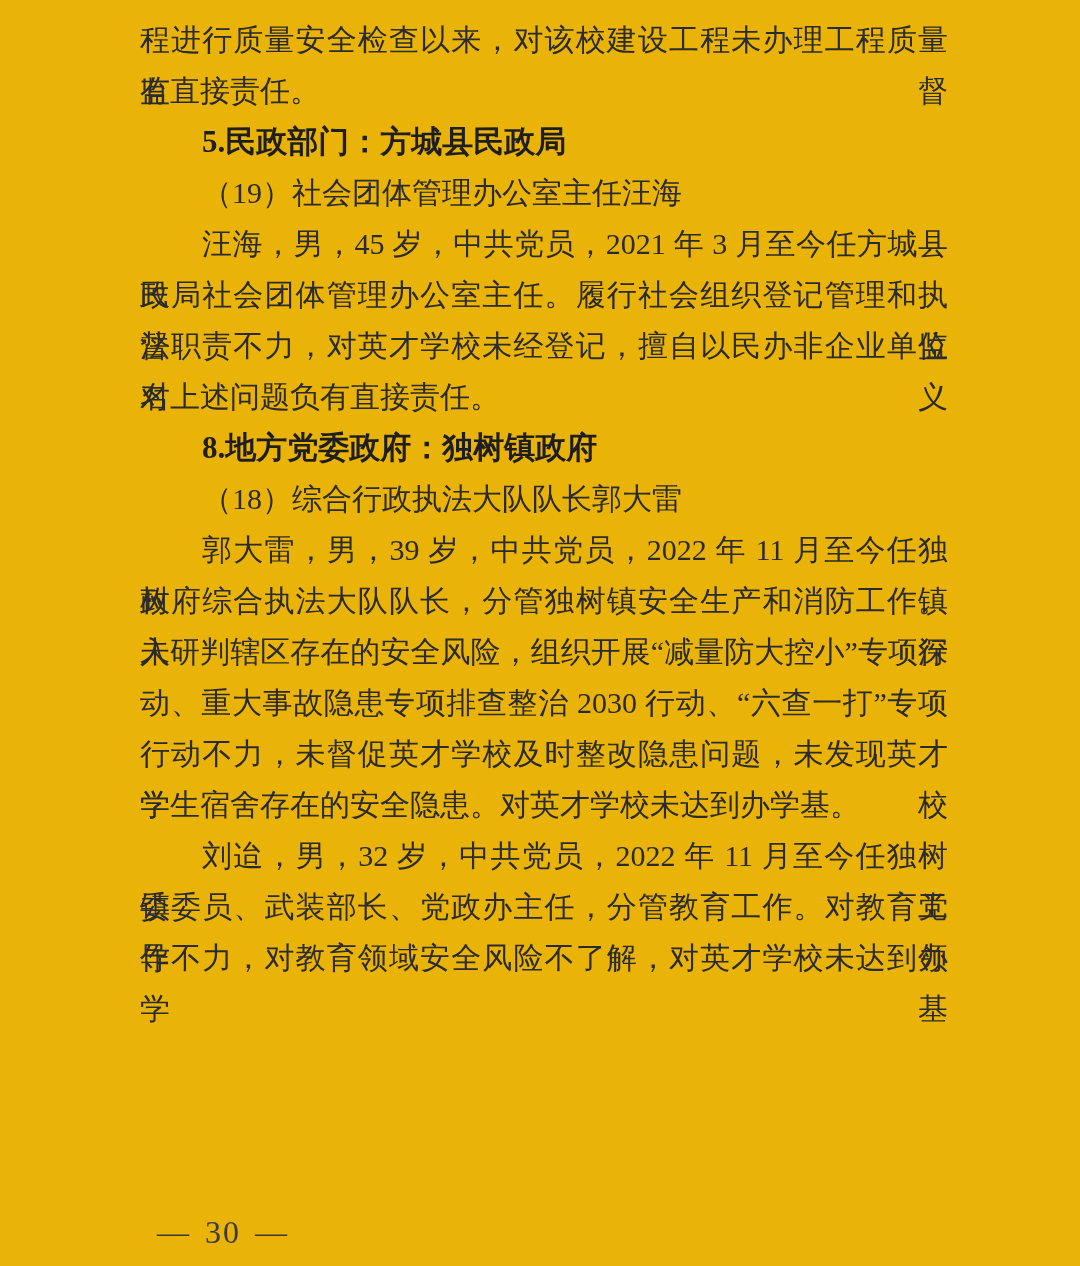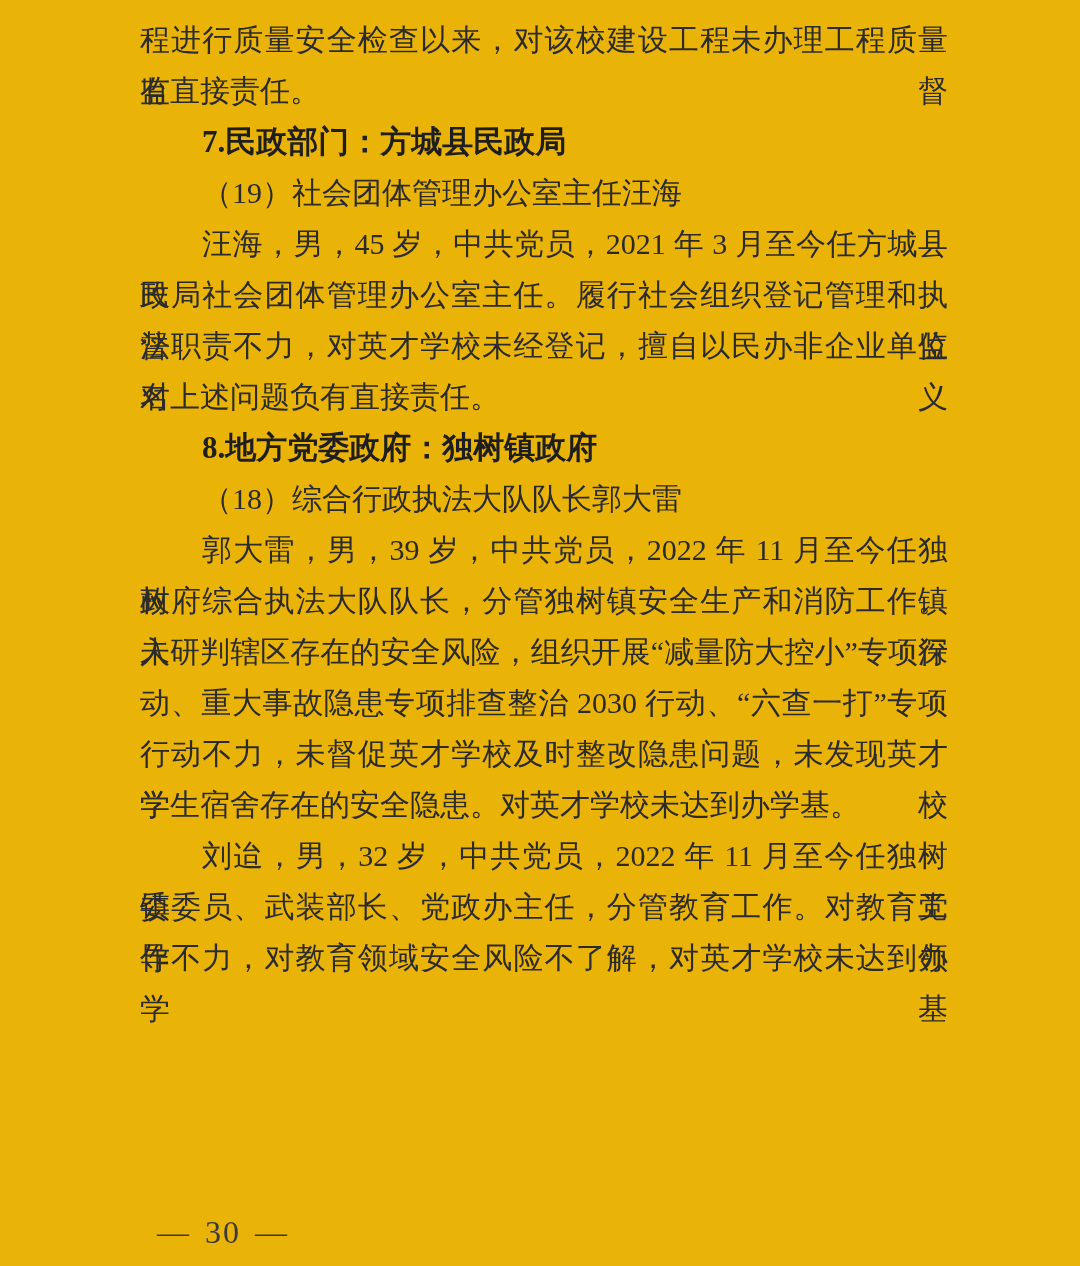--- a/index.html
+++ b/index.html
@@ -71,7 +71,7 @@
   <div class="content">
     <div class="line j">程进行质量安全检查以来，对该校建设工程未办理工程质量监督</div>
     <div class="line end">有直接责任。</div>
-    <div class="line heading indent">7.民政部门：方城县民政局</div>
+    <div class="line heading indent">5.民政部门：方城县民政局</div>
     <div class="line indent end">（19）社会团体管理办公室主任汪海</div>
     <div class="line j indent">汪海，男，45 岁，中共党员，2021 年 3 月至今任方城县民</div>
     <div class="line j">政局社会团体管理办公室主任。履行社会组织登记管理和执法监</div>

